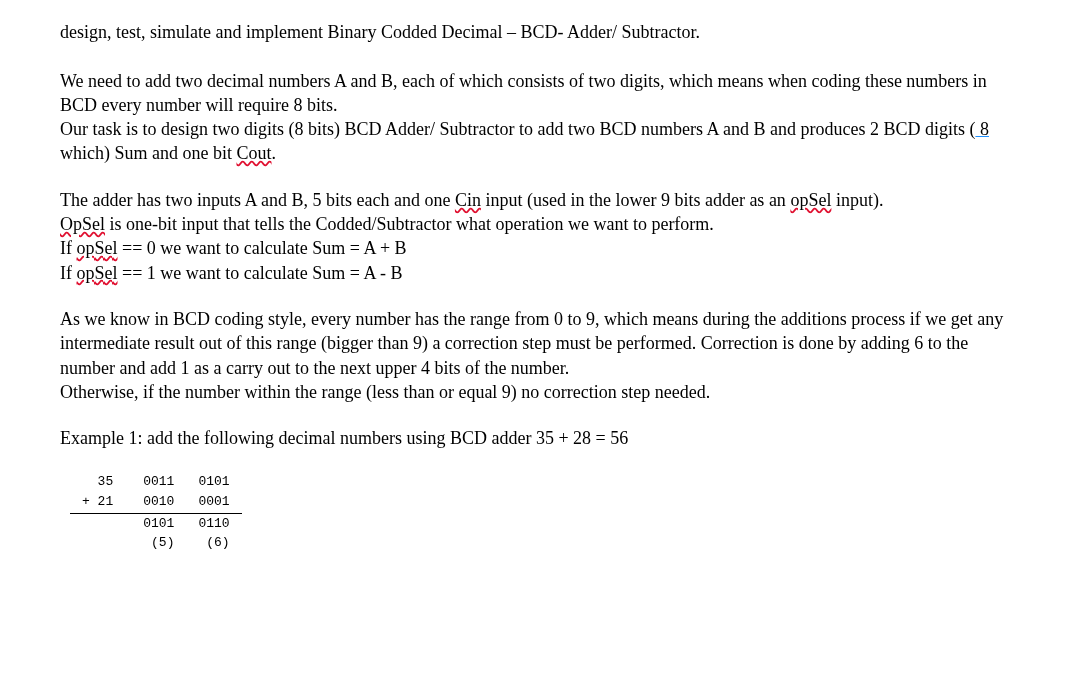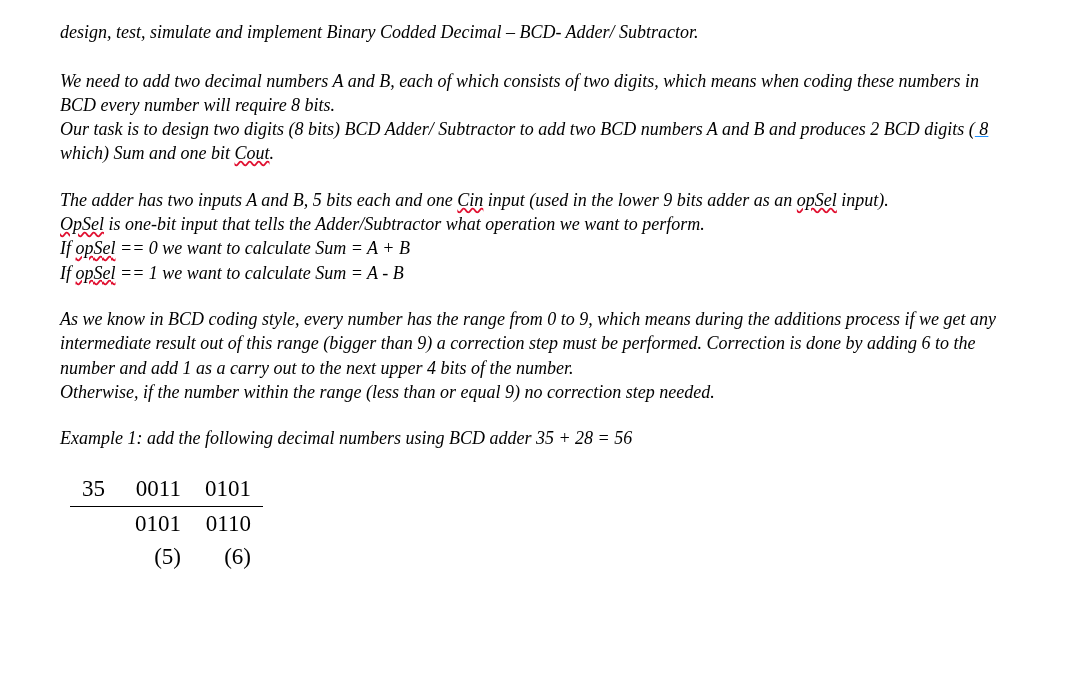--- a/index.html
+++ b/index.html
@@ -15,7 +15,6 @@
     }
     p {
       margin: 0 0 22px 0;
-      font-style: italic;
     }
     p.nogap {
       margin: 0;

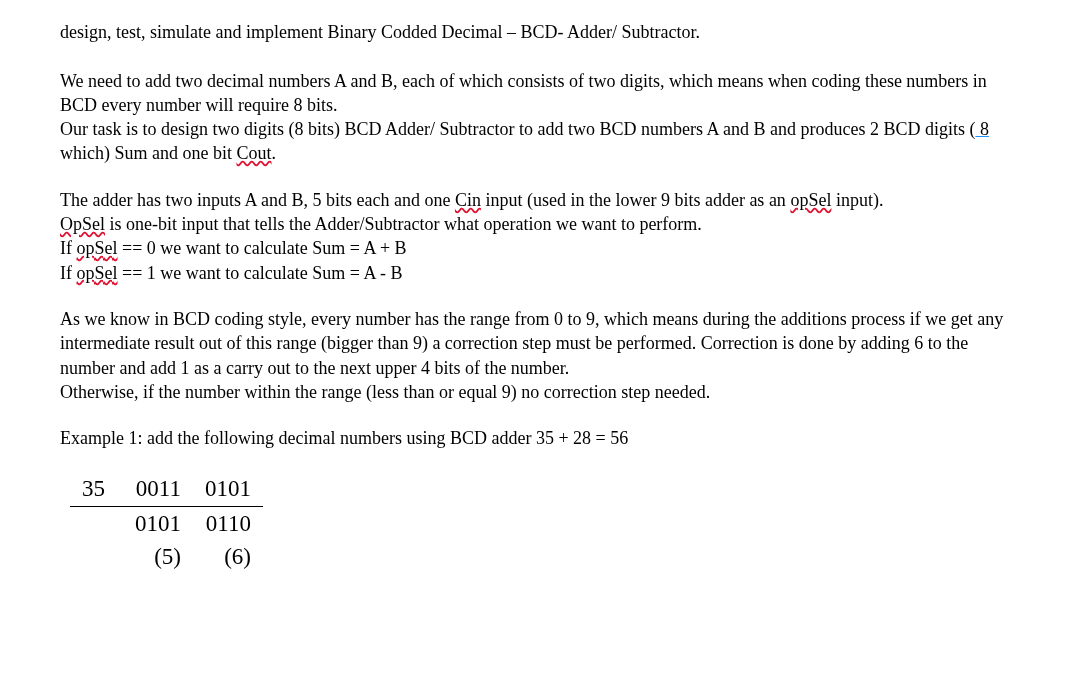--- a/index.html
+++ b/index.html
@@ -71,7 +71,7 @@
   <span>The adder has two inputs A and B, 5 bits each and one </span><span class="spellerr">Cin</span><span> input (used in the lower 9 bits adder as an </span><span class="spellerr">opSel</span><span> input).</span>
 </p>
 <p class="nogap">
-  <span class="spellerr">OpSel</span><span> is one-bit input that tells the Adder/Subtractor what operation we want to perform.</span>
+  <span class="spellerr">OpSel</span><span> is one-bit input that tells the Codded/Subtractor what operation we want to perform.</span>
 </p>
 <p class="nogap">
   <span>If </span><span class="spellerr">opSel</span><span> == 0 we want to calculate Sum = A + B</span>

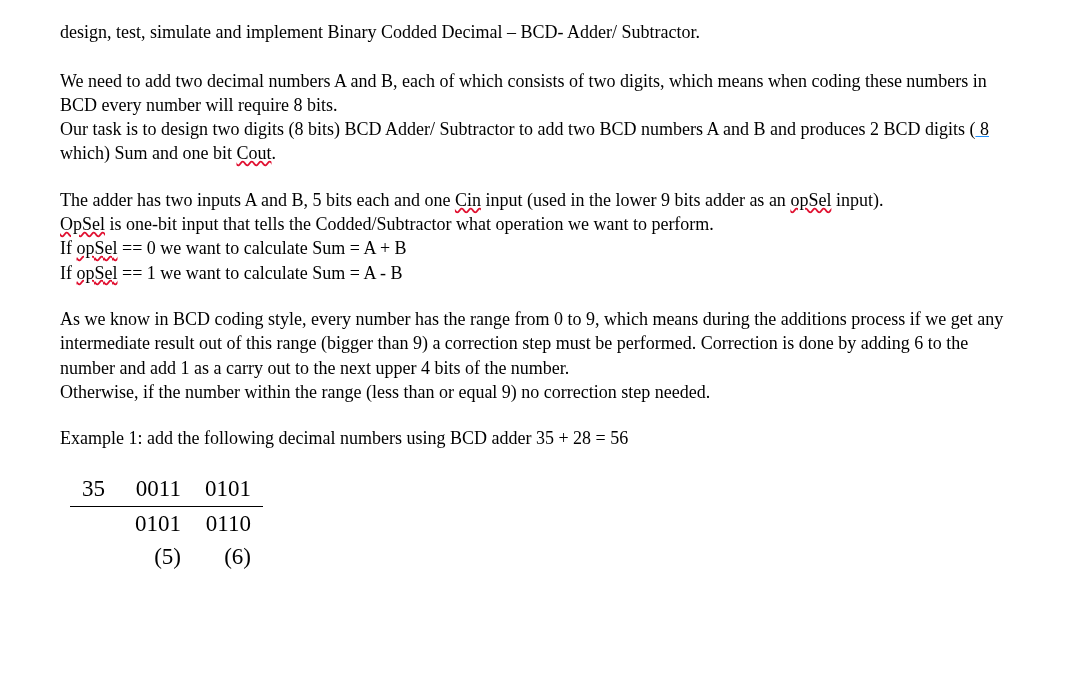--- a/index.html
+++ b/index.html
@@ -31,8 +31,8 @@
     .calc-table {
       border-collapse: collapse;
       margin-left: 10px;
-      font-family: Liberation Serif, serif;
-      font-size: 23px;
+      font-family: Liberation Mono, monospace;
+      font-size: 13px;
     }
     .calc-table td {
       padding: 1px 12px;

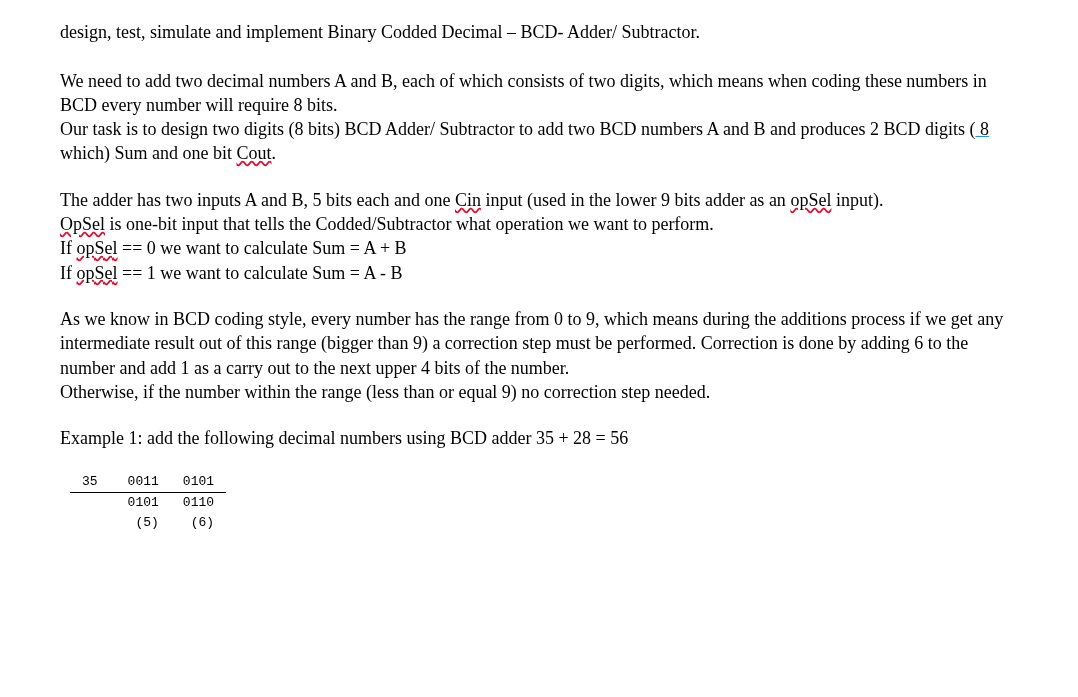--- a/index.html
+++ b/index.html
@@ -92,6 +92,11 @@
     <td>0011</td>
     <td>0101</td>
   </tr>
+  <tr class="r2">
+    <td class="leftcol">+ 21</td>
+    <td>0010</td>
+    <td>0001</td>
+  </tr>
   <tr class="sumrow">
     <td class="leftcol"></td>
     <td>0101</td>

